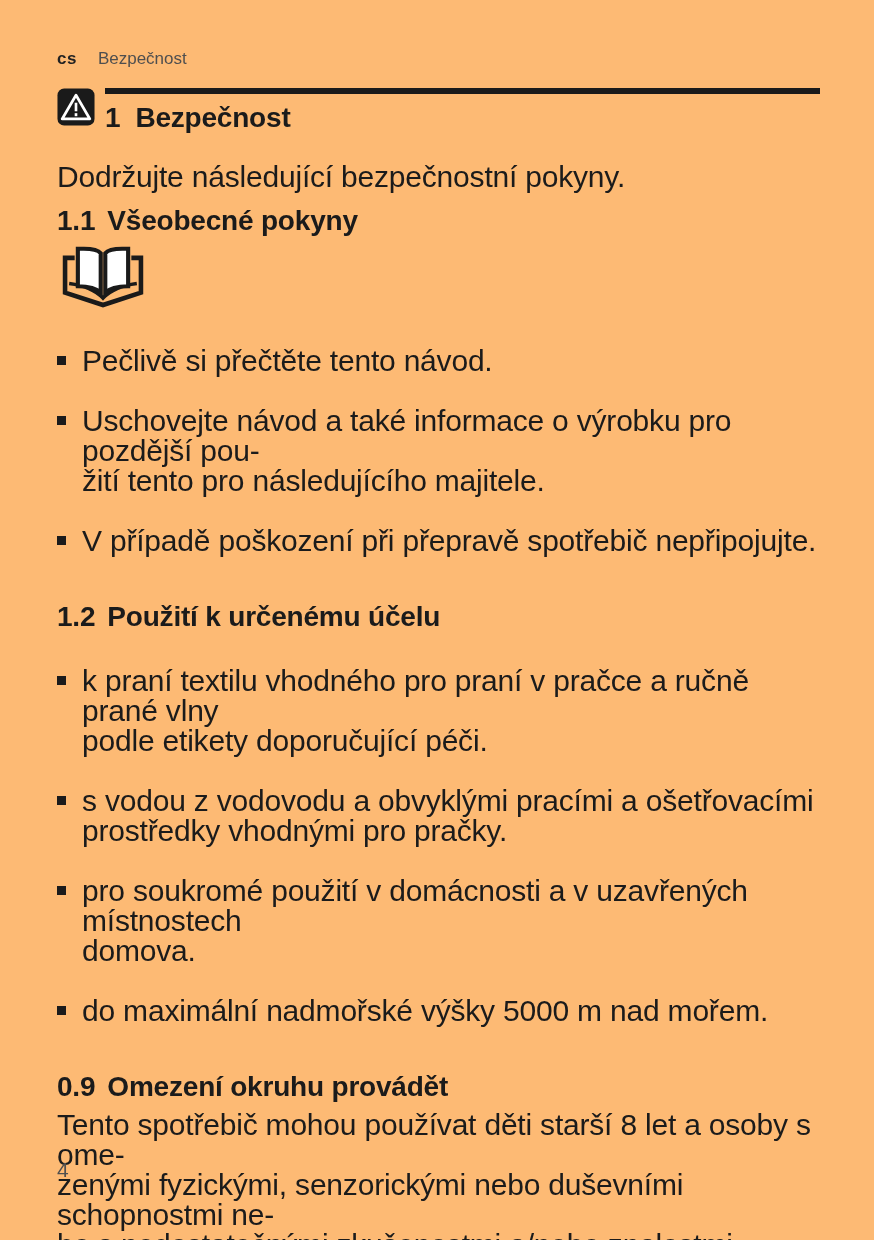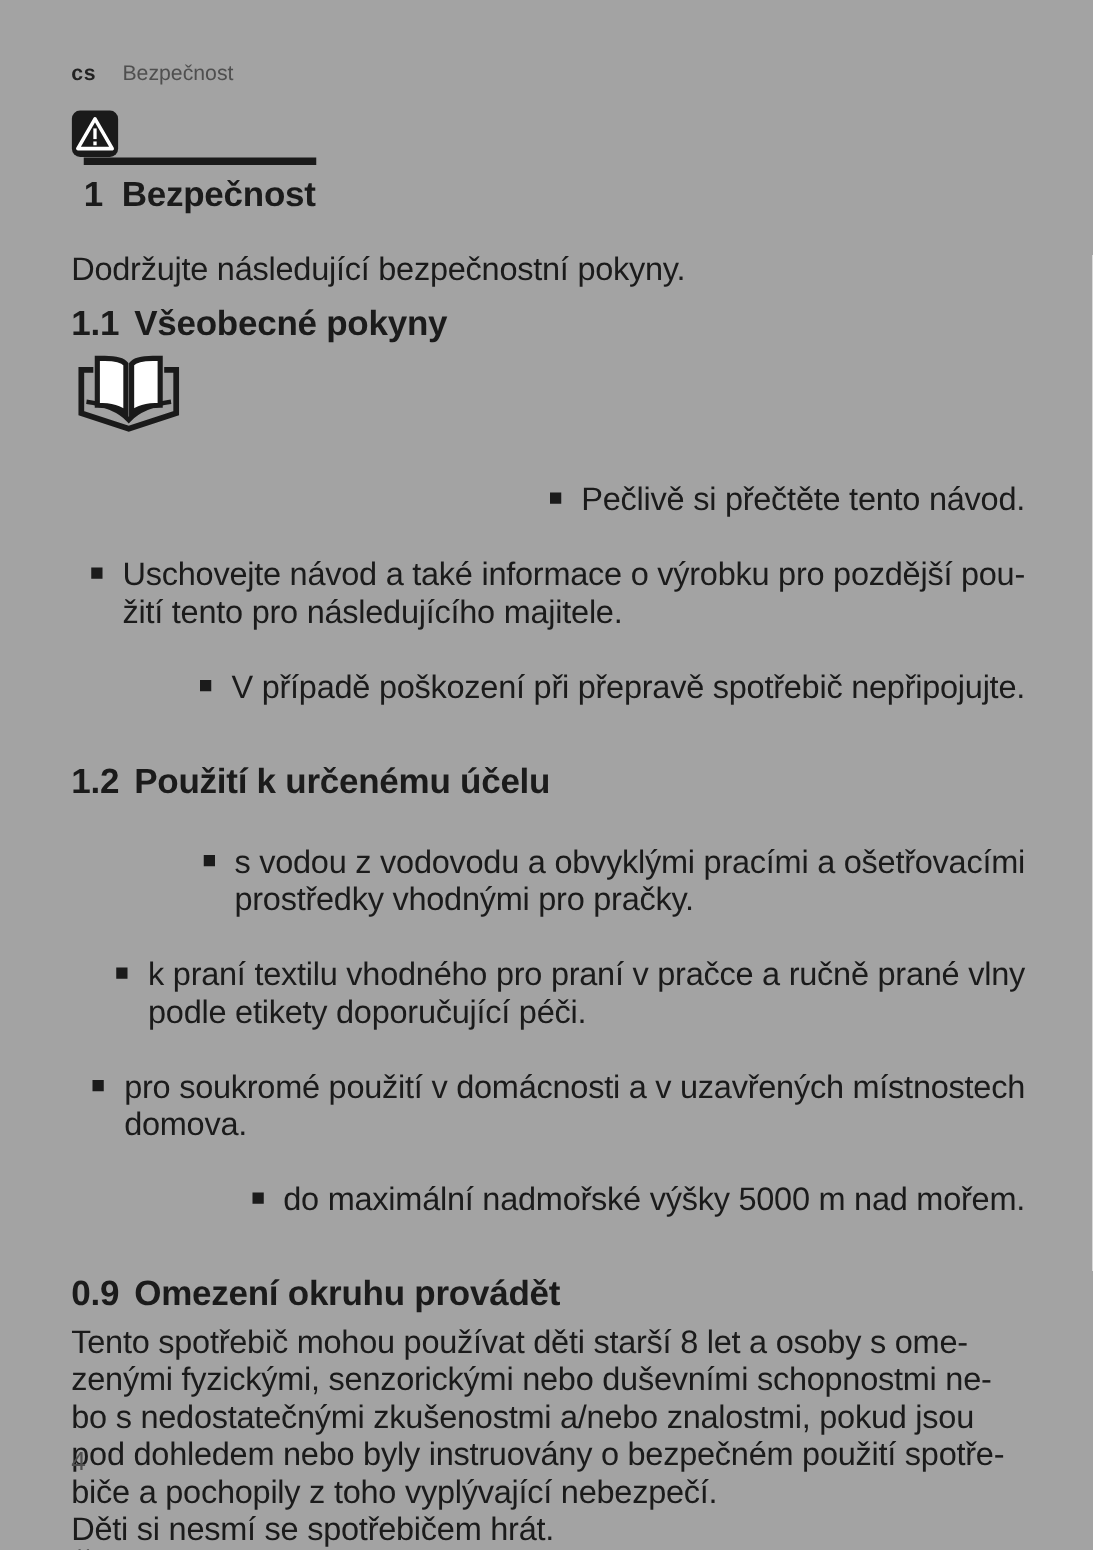--- a/index.html
+++ b/index.html
@@ -13,7 +13,7 @@
     position: relative;
     width: 874px;
     height: 1240px;
-    background: #a3a3a3;
+    background: #fdba74;
     padding: 48px 54px 0 57px;
     overflow: hidden;
   }

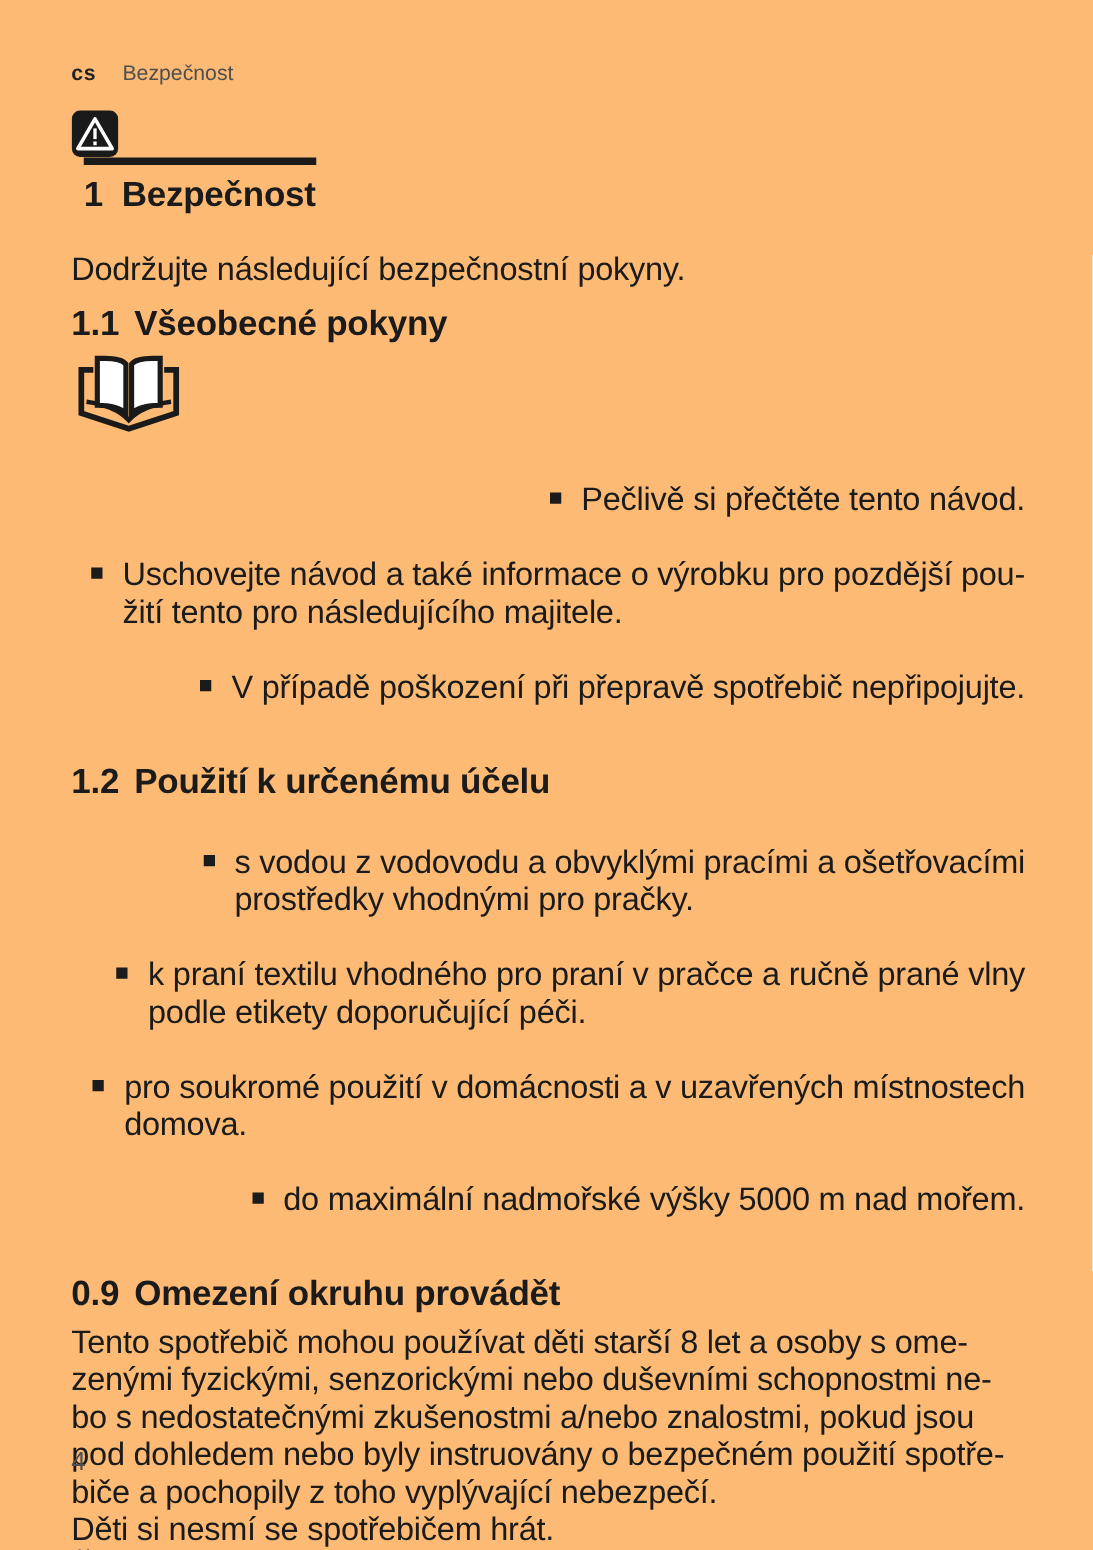--- a/index.html
+++ b/index.html
@@ -33,7 +33,6 @@
     display: flex;
     align-items: flex-start;
     margin-top: 19px;
-    flex-direction: column;
   }
   .warn-icon { flex: 0 0 38px; height: 38px; }
   .chapter-right { flex: 1; margin-left: 10px; }

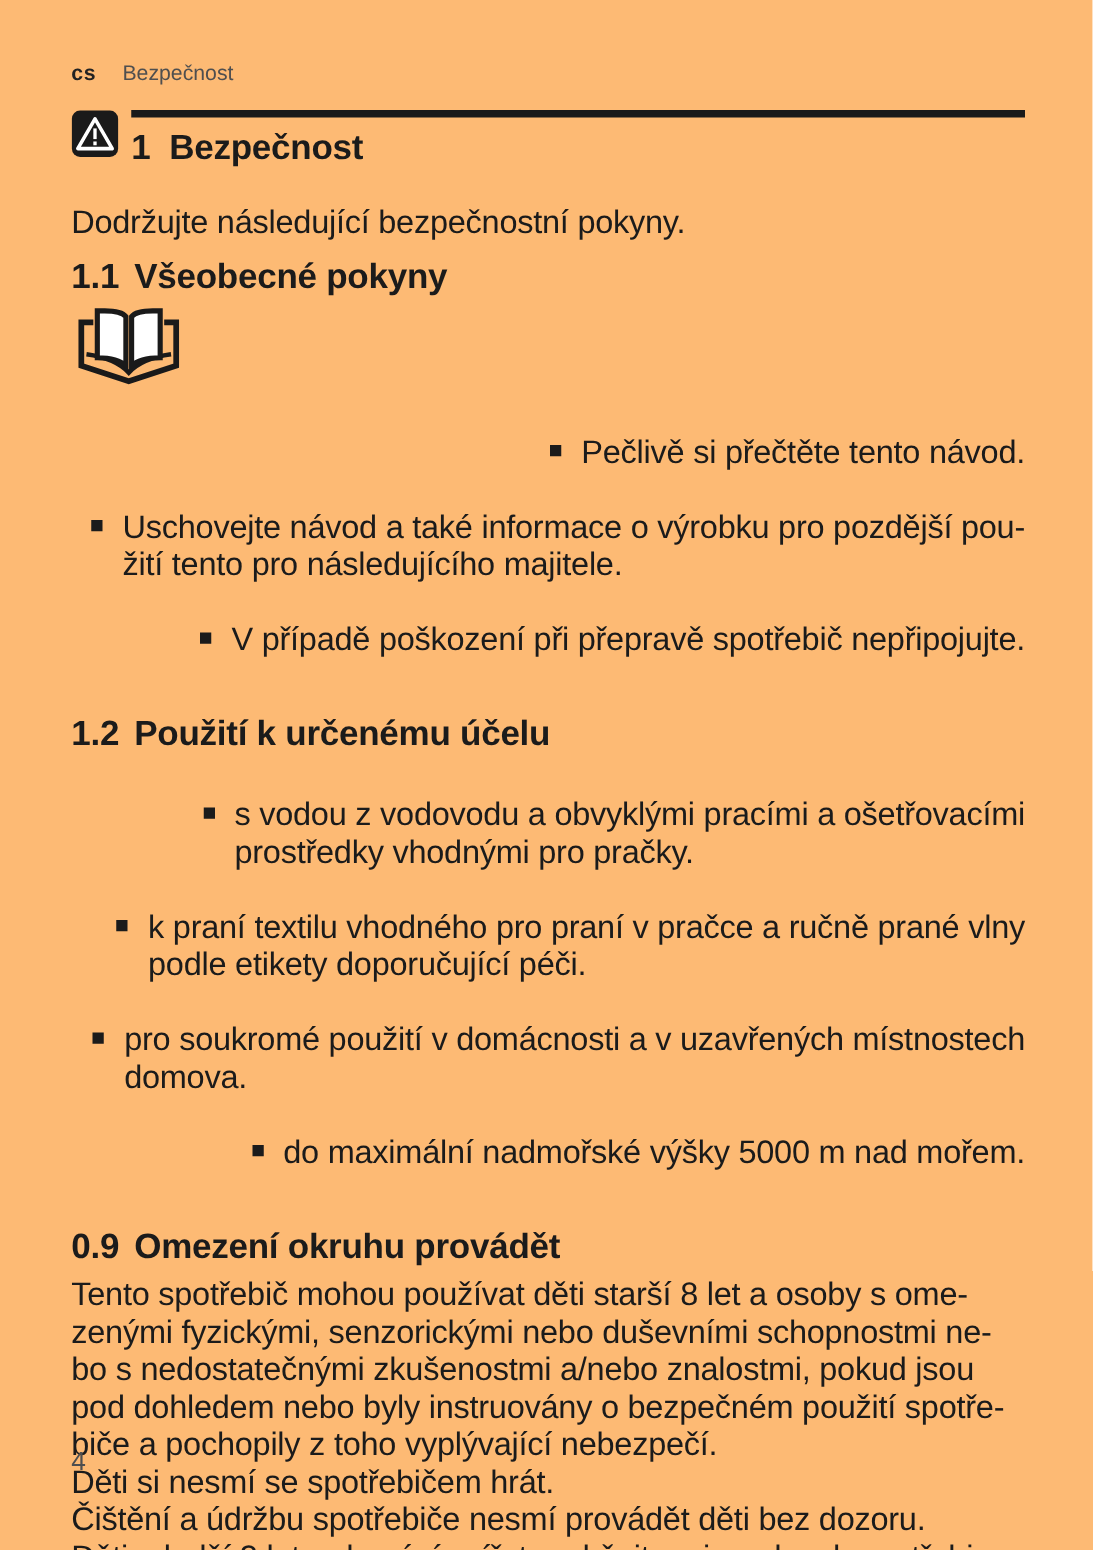--- a/index.html
+++ b/index.html
@@ -48,7 +48,7 @@
 
   
   .body-text {
-    font-size: 26px;
+    font-size: 30px;
     line-height: 30px;
     letter-spacing: -0.2px;
     white-space: pre-line;

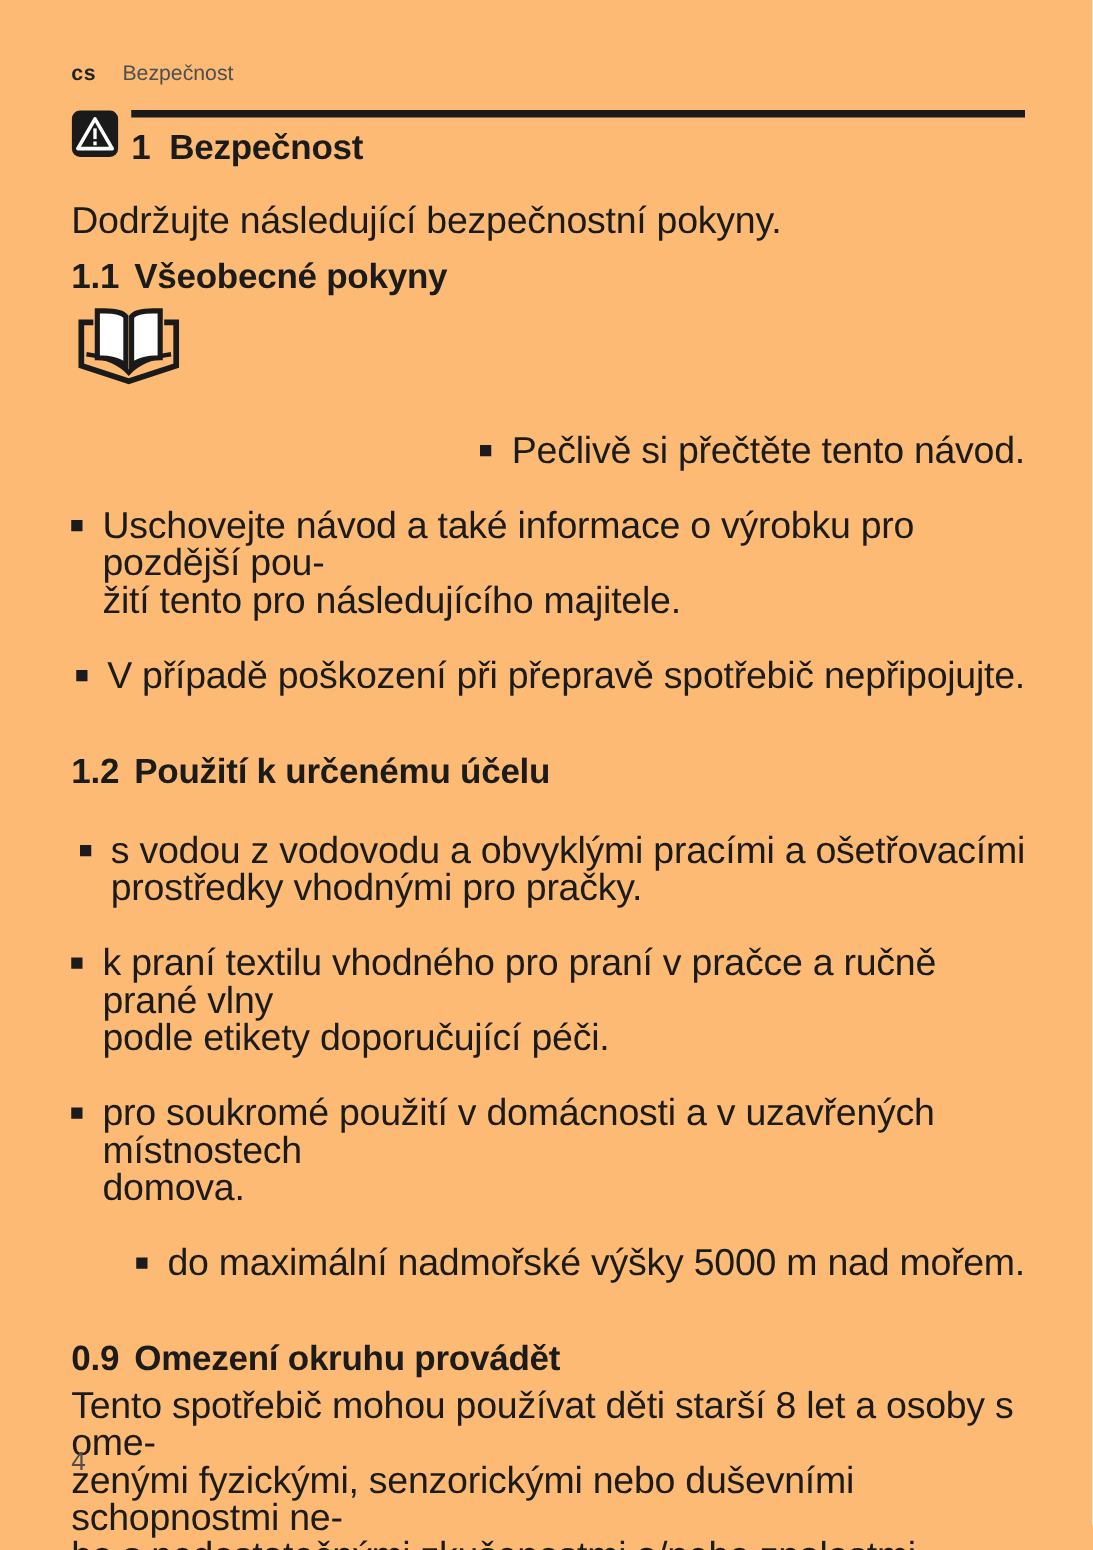--- a/index.html
+++ b/index.html
@@ -70,7 +70,7 @@
 
   
   ul.square-list { list-style: none; margin-top: 6px; }
-  ul.square-list li { display: flex; justify-content: flex-end; }
+  ul.square-list li { display: flex; }
   .bullet-marker {
     flex: 0 0 9px;
     width: 9px; height: 9px;

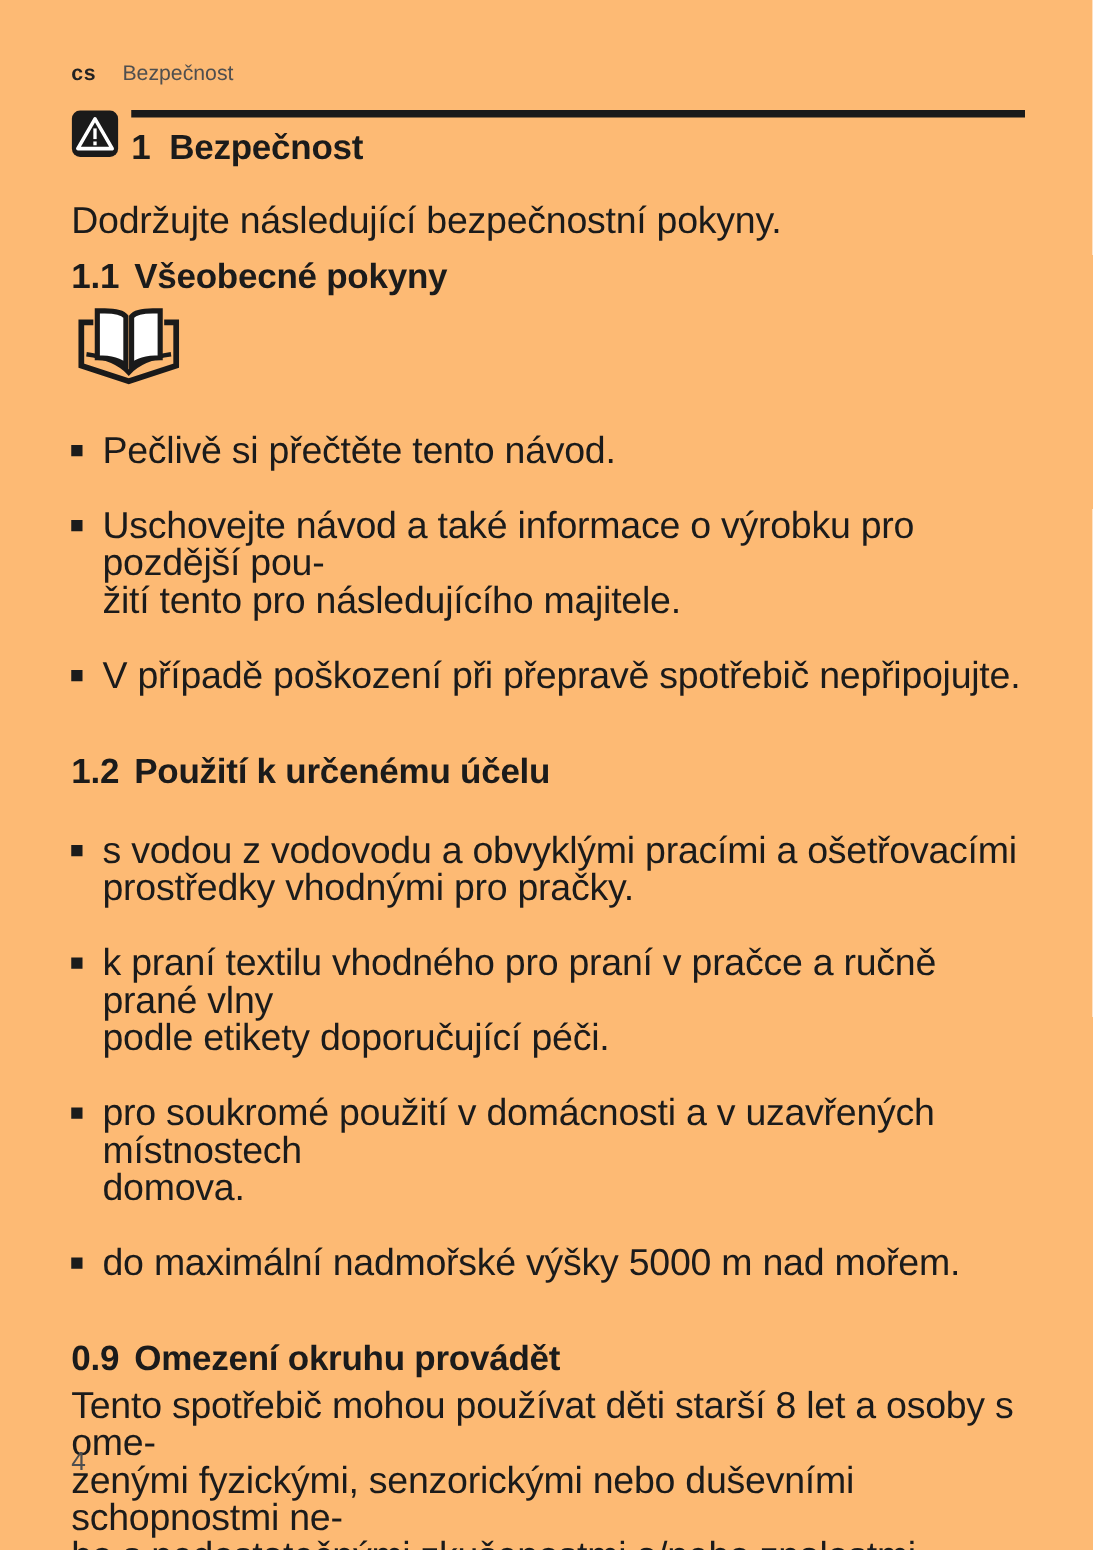--- a/index.html
+++ b/index.html
@@ -157,13 +157,13 @@
   <ul class="square-list body-text">
     <li>
       <span class="bullet-marker"></span>
-      <span>s vodou z vodovodu a obvyklými pracími a ošetřovacími
-prostředky vhodnými pro pračky.</span>
+      <span>k praní textilu vhodného pro praní v pračce a ručně prané vlny
+podle etikety doporučující péči.</span>
     </li>
     <li>
       <span class="bullet-marker"></span>
-      <span>k praní textilu vhodného pro praní v pračce a ručně prané vlny
-podle etikety doporučující péči.</span>
+      <span>s vodou z vodovodu a obvyklými pracími a ošetřovacími
+prostředky vhodnými pro pračky.</span>
     </li>
     <li>
       <span class="bullet-marker"></span>

